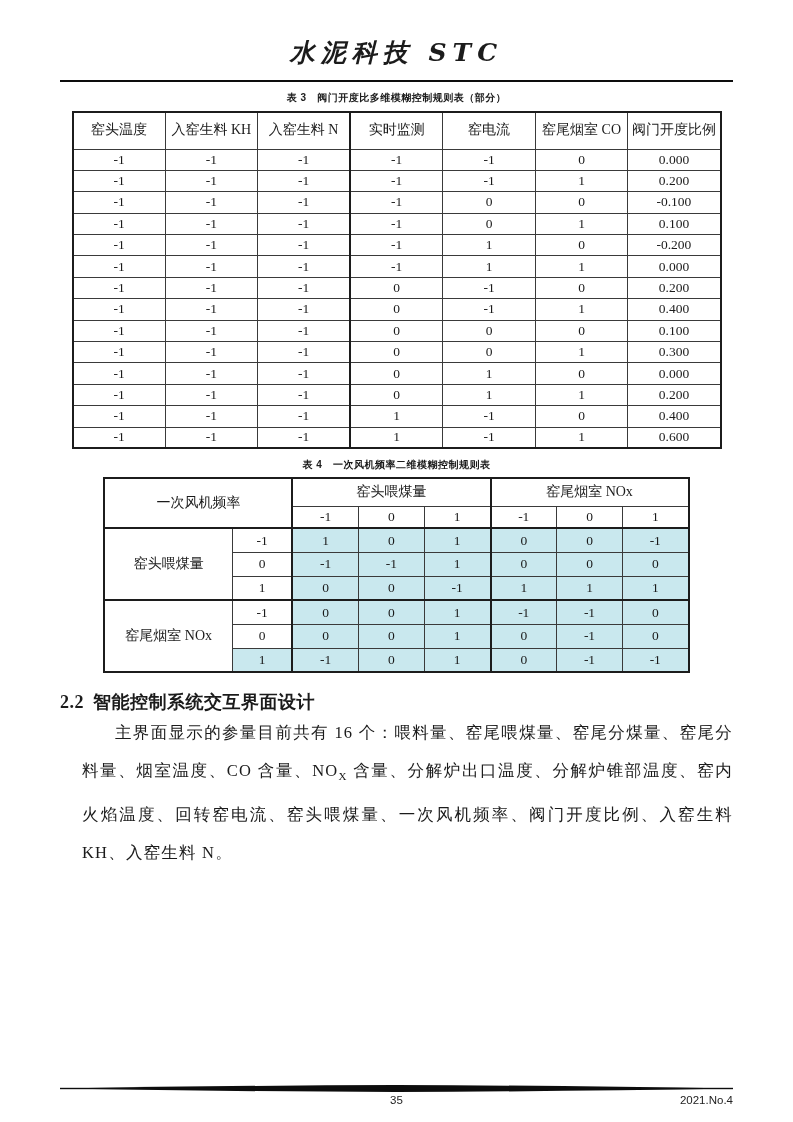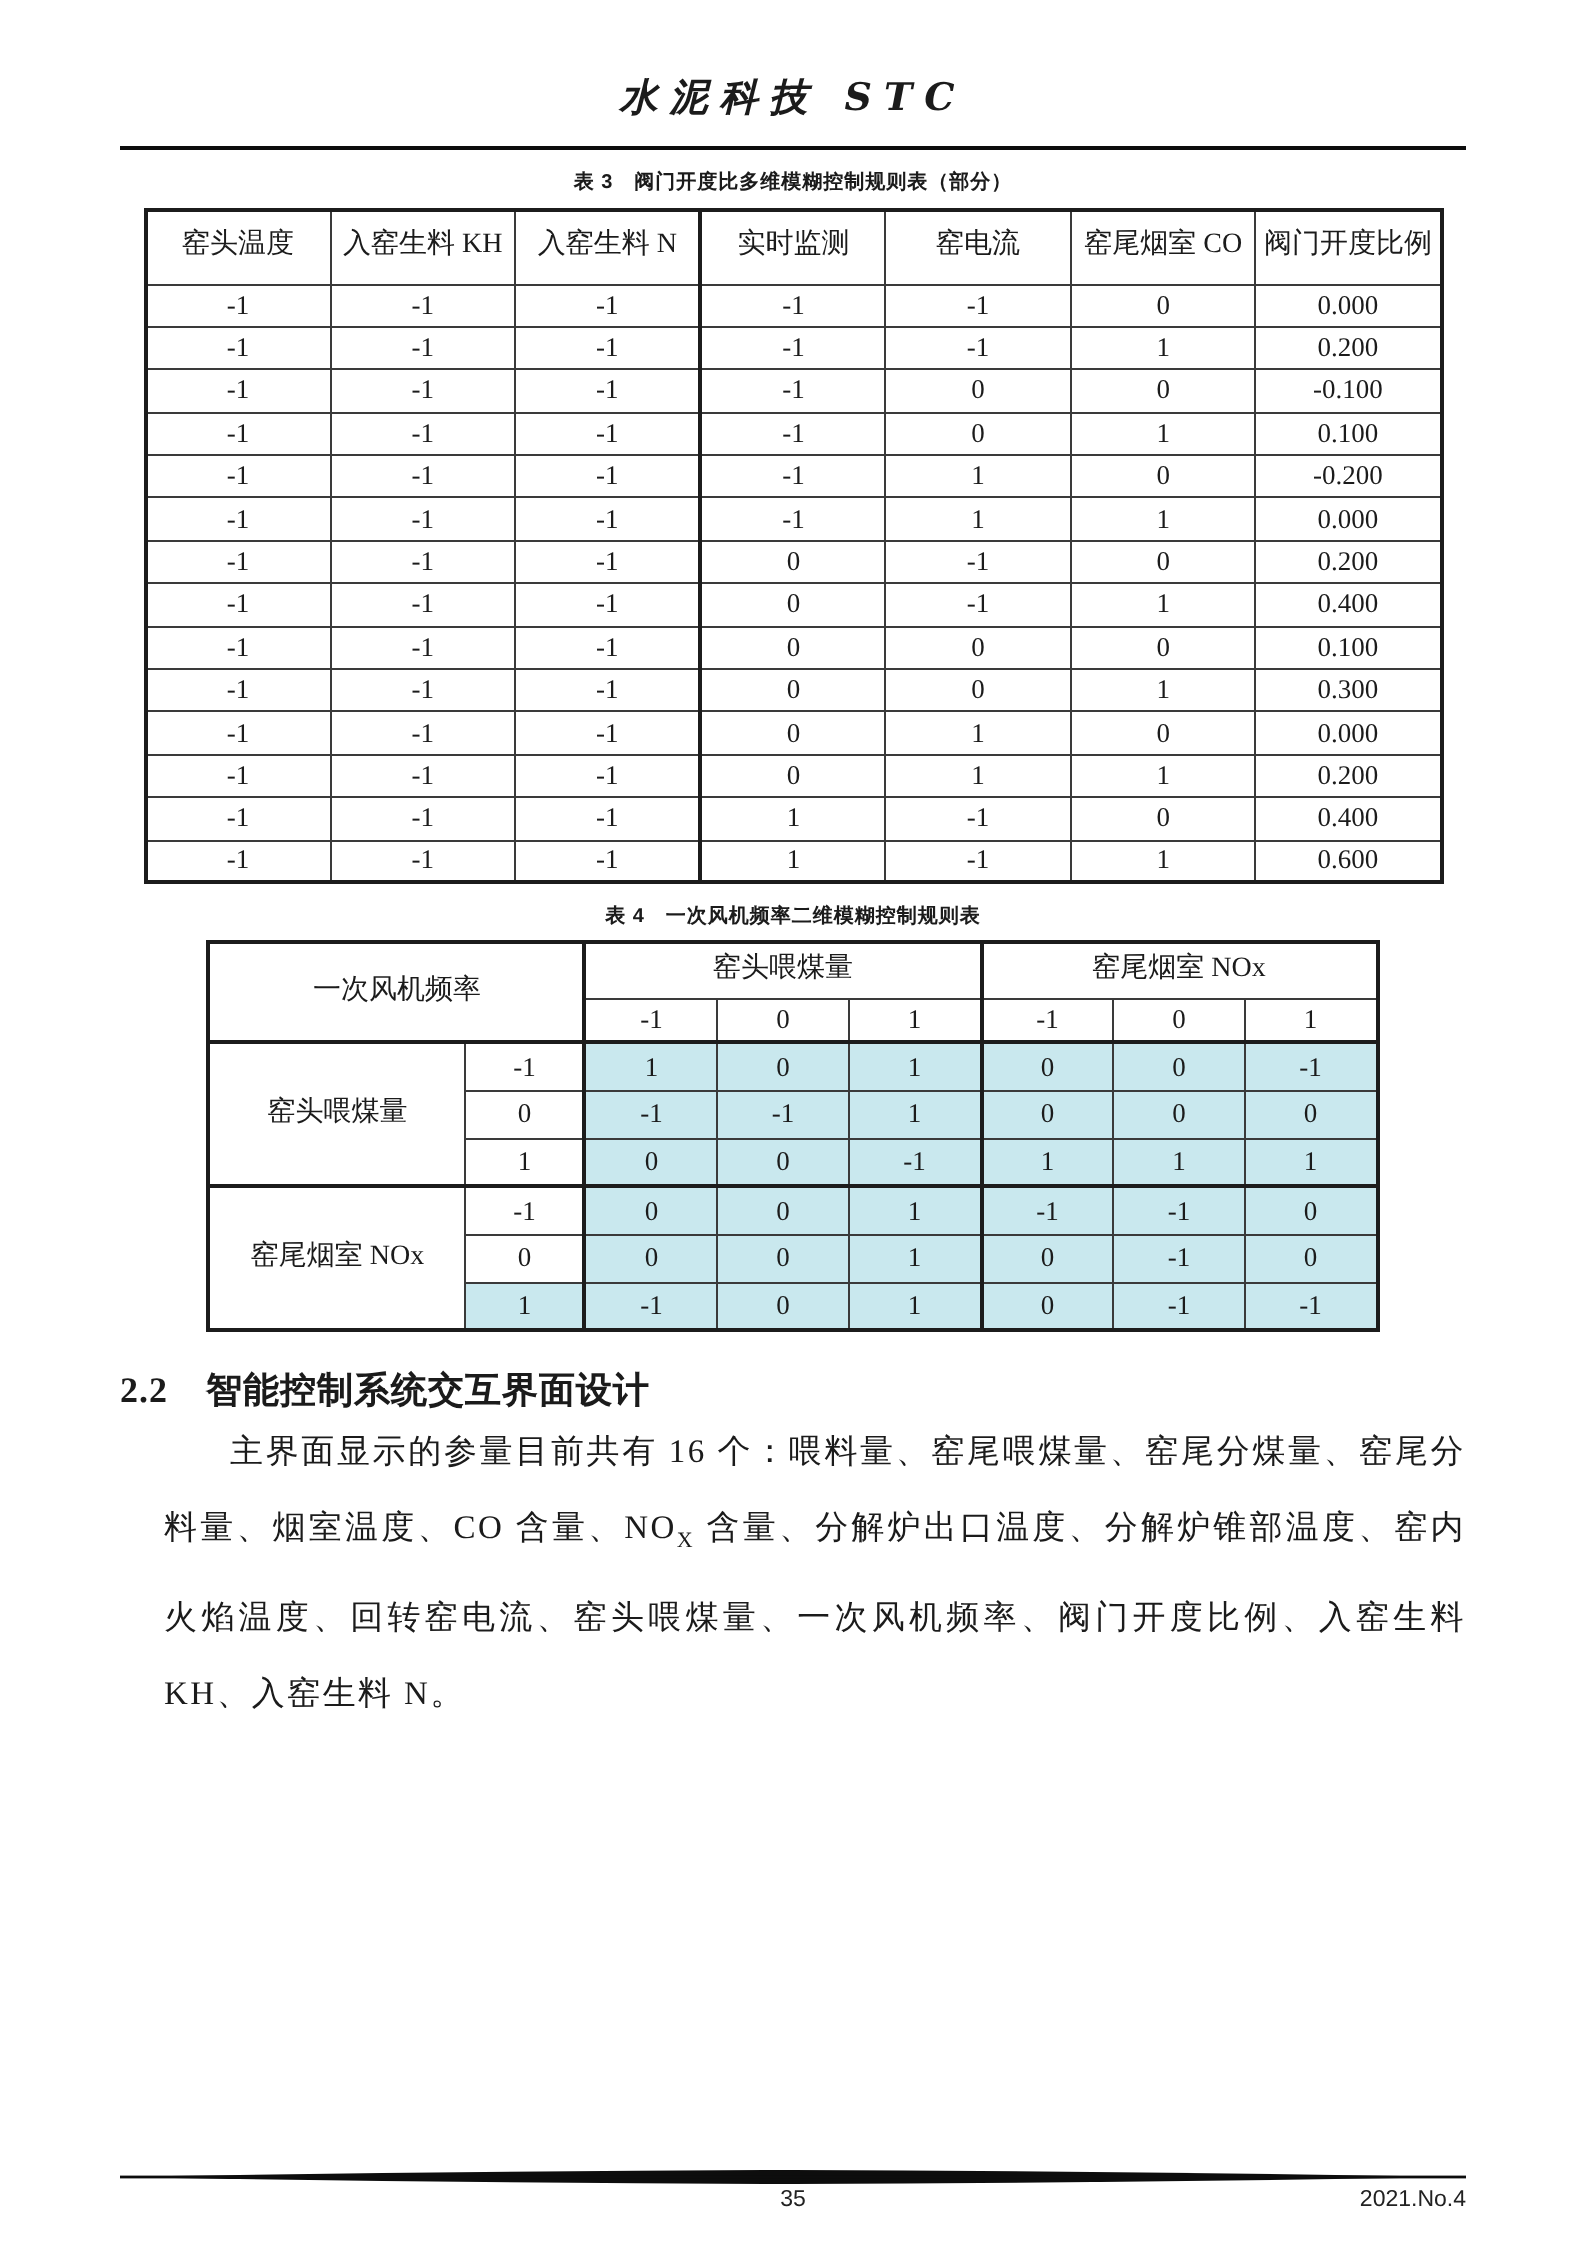--- a/index.html
+++ b/index.html
@@ -15,7 +15,7 @@
   .journal-title {
     margin-top:36px; text-align:center;
     font-family:"DejaVu Serif","Liberation Serif",serif;
-    font-style:italic; font-weight:bold; font-size:19px; letter-spacing:6px;
+    font-style:italic; font-weight:bold; font-size:25px; letter-spacing:6px;
   }
   .header-rule { margin-top:11px; border-top:2.5px solid #0d0d0d; height:0; }
 

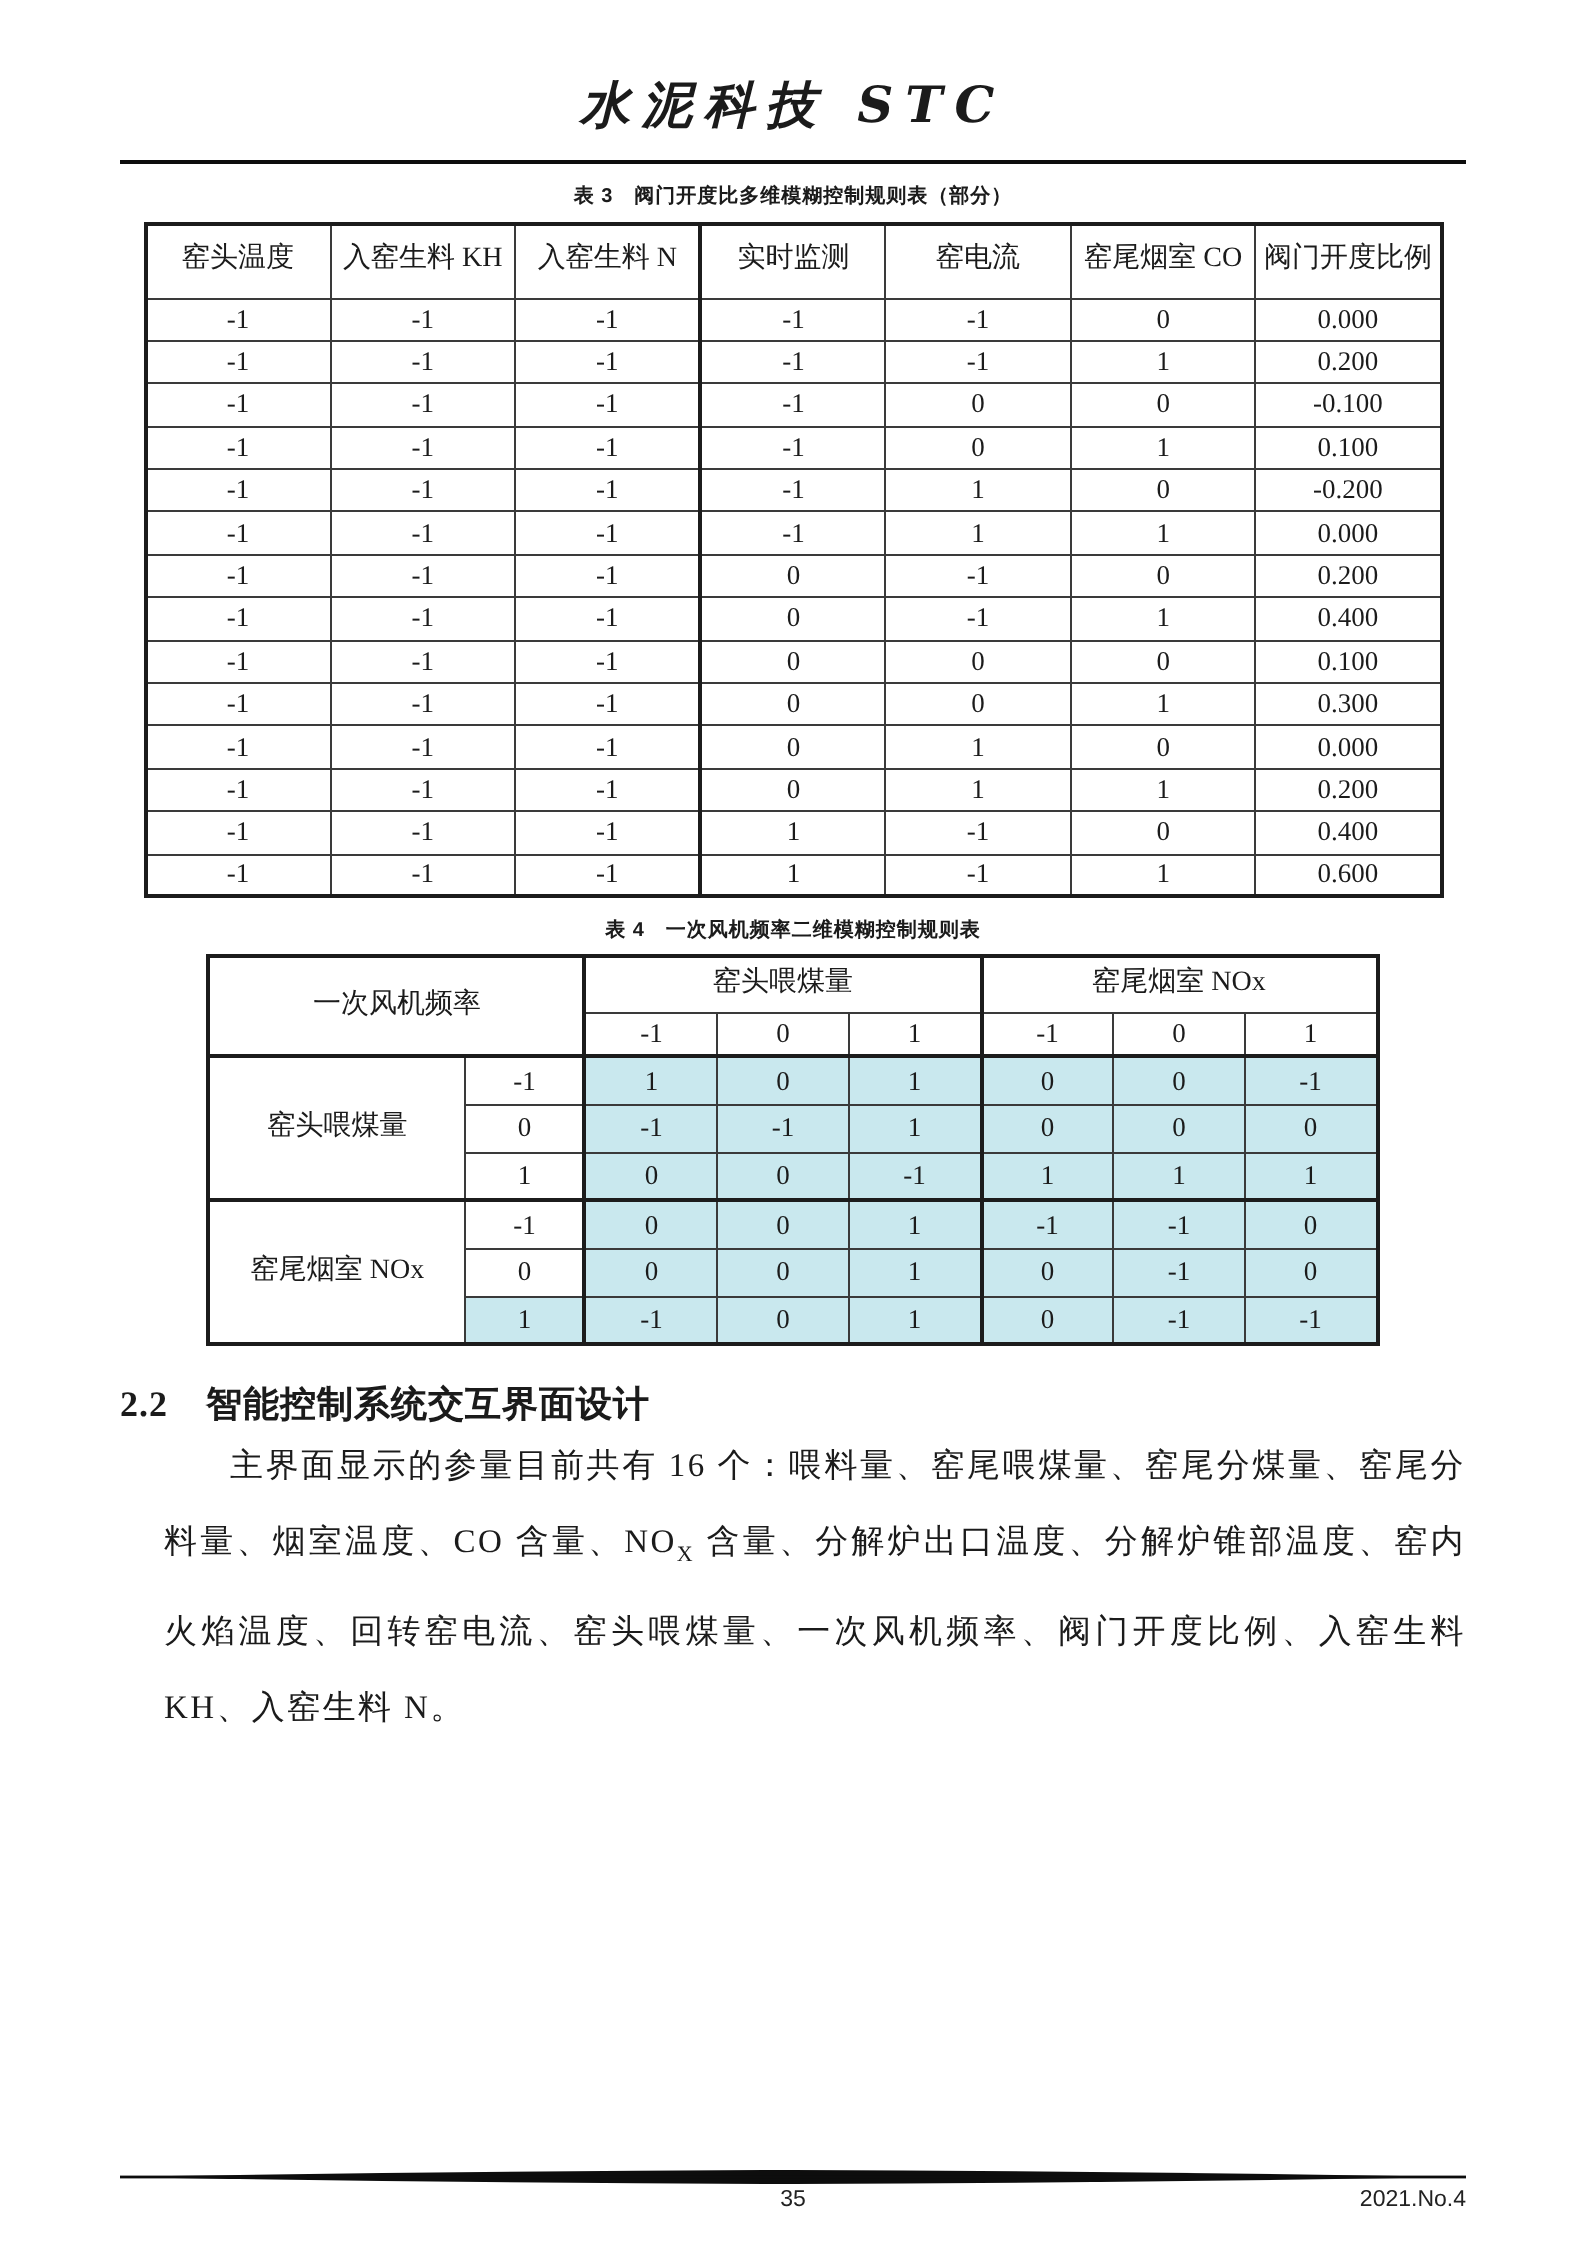--- a/index.html
+++ b/index.html
@@ -60,7 +60,7 @@
     font-family:"Liberation Sans","DejaVu Sans",sans-serif; letter-spacing:0.5px;
   }
   .section-heading .num {
-    font-family:"Liberation Serif","DejaVu Serif",serif; margin-right:19px;
+    font-family:"Liberation Serif","DejaVu Serif",serif; margin-right:9px;
   }
   .para {
     font-size:16.5px; line-height:38px; text-align:justify;

